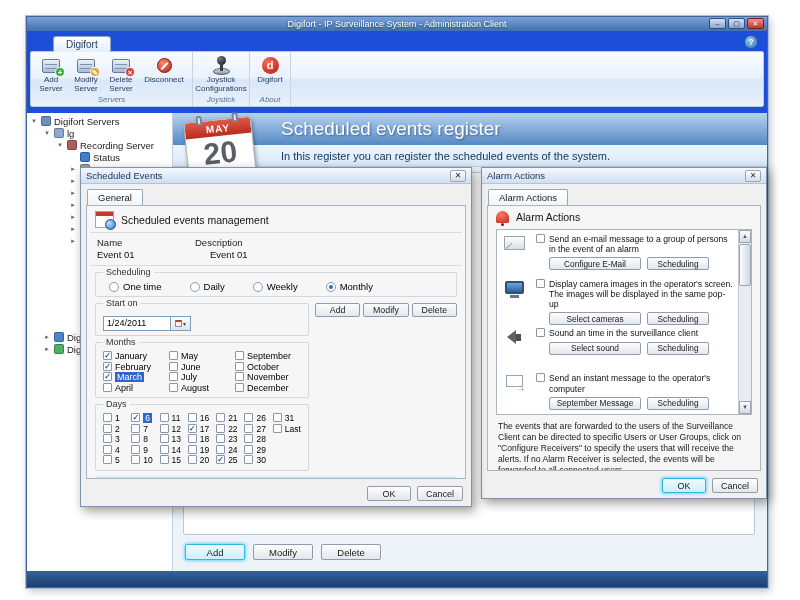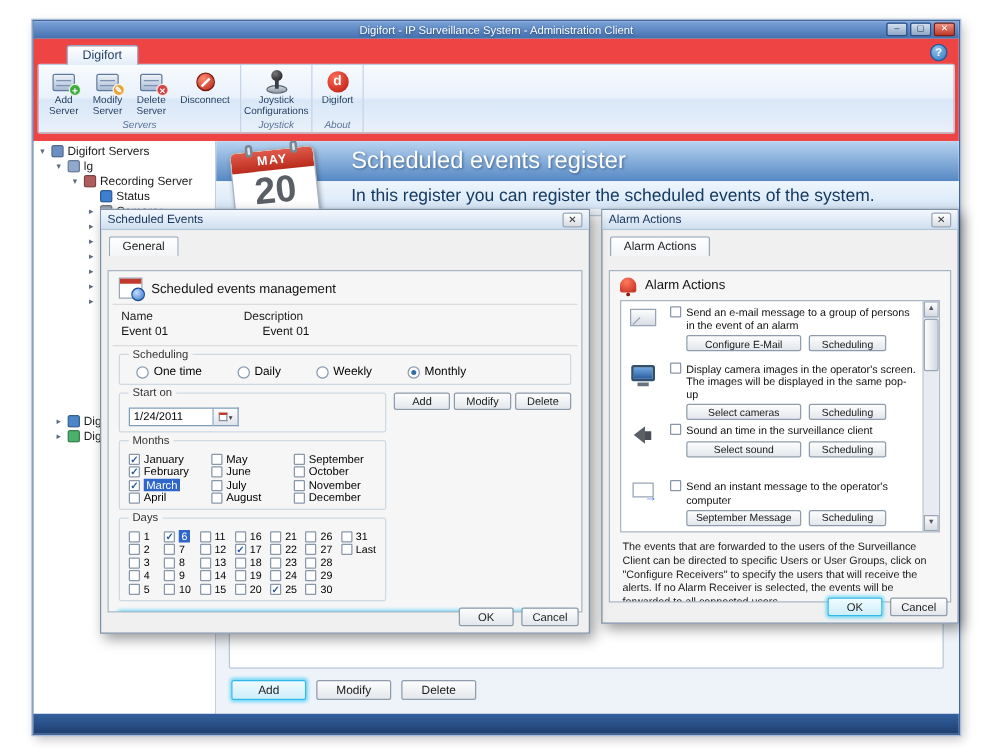--- a/index.html
+++ b/index.html
@@ -19,7 +19,7 @@
   .wbtn.close { background:linear-gradient(#ef9180,#c0392b); color:#fff; border-color:#7a1f14; }
 
   
-  .ribbon { position:absolute; top:14px; left:0; right:0; height:82px; background:#ef4444; }
+  .ribbon { position:absolute; top:14px; left:0; right:0; height:82px; background:#1d4ed8; }
   .rtabs { height:20px; position:relative; padding:3px 0 0 26px; }
   .rtab { display:inline-block; background:linear-gradient(#ffffff,#e3edf9); border:1px solid #8ba6c7; border-bottom:none;
     border-radius:3px 3px 0 0; padding:2px 12px; font-size:10px; color:#1d3least; color:#1d3a5f; }

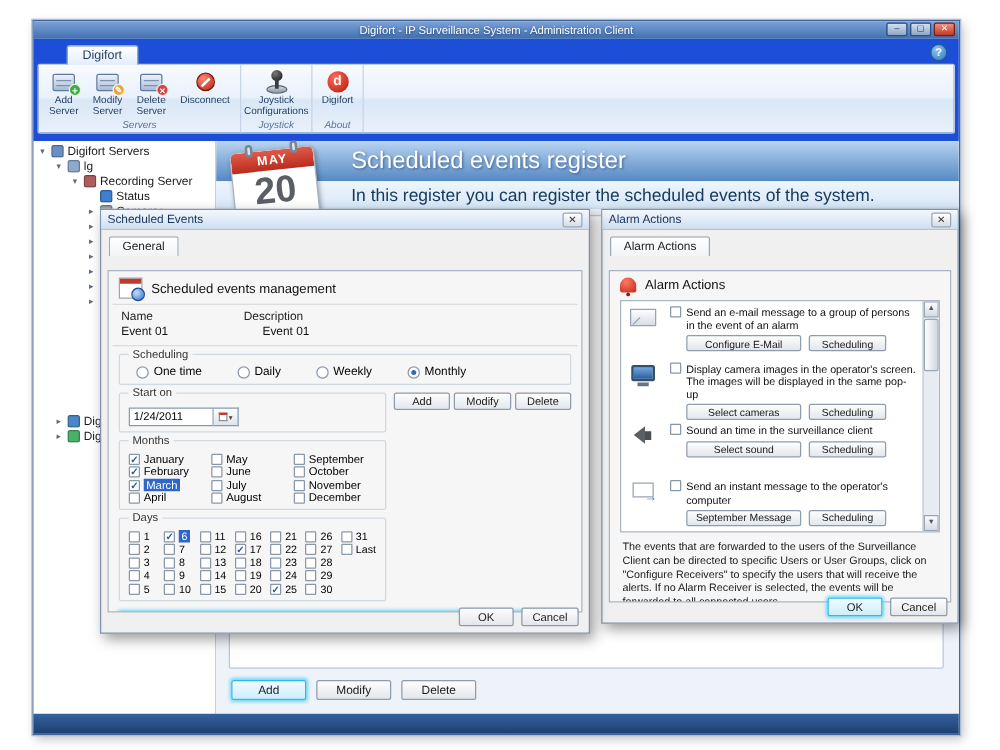--- a/index.html
+++ b/index.html
@@ -78,7 +78,7 @@
   .banner-top { height:32px; background:linear-gradient(180deg,#b7d3f0,#5588c4); display:flex; align-items:center; }
   .btitle { margin-left:108px; font-size:19px; color:#fff; text-shadow:1px 1px 2px rgba(20,50,90,.55); }
   .banner-sub { height:22px; background:linear-gradient(180deg,#eef5fc,#d8e8f8); display:flex; align-items:center;
-    padding-left:108px; font-size:14px; color:#163a60; border-bottom:1px solid #c2d4e8; }
+    padding-left:108px; font-size:11px; color:#163a60; border-bottom:1px solid #c2d4e8; }
   .calendar { position:absolute; left:6px; top:1px; width:82px; height:70px; transform:rotate(-6deg); }
   .cal-page { position:absolute; inset:5px 7px 0 7px; background:#fff; border:1px solid #aab5c2; border-radius:5px;
     box-shadow:1px 2px 4px rgba(0,0,0,.35); overflow:hidden; }

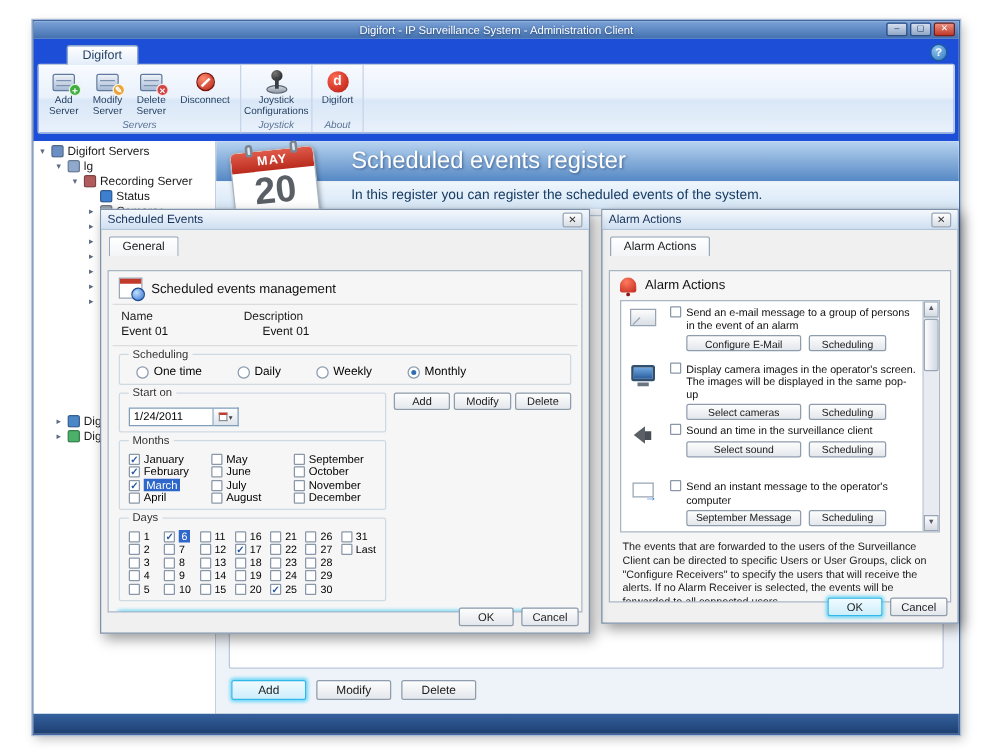--- a/index.html
+++ b/index.html
@@ -111,7 +111,7 @@
   .dlg-tabs { display:flex; padding:4px 6px 0; }
   .dlg-tab { background:linear-gradient(#ffffff,#f2f4f7); border:1px solid #98a8ba; border-bottom:none;
     border-radius:2px 2px 0 0; padding:2px 10px; font-size:9.5px; color:#222; position:relative; top:1px; z-index:2; }
-  .dlg-panel { margin:12px 5px; border:1px solid #aab6c4; background:#f6f6f6; position:relative; overflow:hidden; }
+  .dlg-panel { margin:1px 5px; border:1px solid #aab6c4; background:#f6f6f6; position:relative; overflow:hidden; }
   .dlg-sch .dlg-panel { height:274px; }
   .dlg-al  .dlg-panel { height:266px; }
   .dlg-okrow { position:absolute; right:8px; bottom:5px; display:flex; gap:6px; }

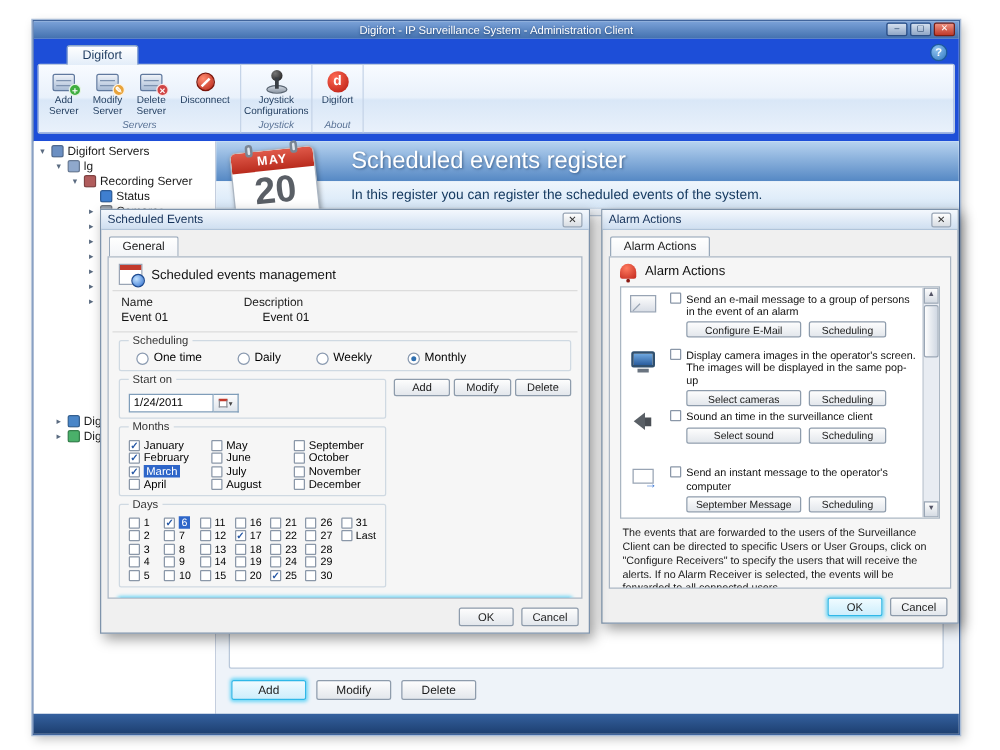--- a/index.html
+++ b/index.html
@@ -153,7 +153,7 @@
 
   .ckcols { display:flex; }
   .ckcol { flex:1; display:flex; flex-direction:column; }
-  .ck { display:flex; align-items:flex-end; gap:3px; height:10.5px; font-size:9px; white-space:nowrap; }
+  .ck { display:flex; align-items:flex-start; gap:3px; height:10.5px; font-size:9px; white-space:nowrap; }
   .daysbox .ck { font-size:8.5px; }
   .ckbox { width:9px; height:9px; flex:none; border:1px solid #8a97a8; background:#fff; border-radius:1px;
     font-size:8px; line-height:8px; text-align:center; color:#2456a4; font-weight:bold; }

